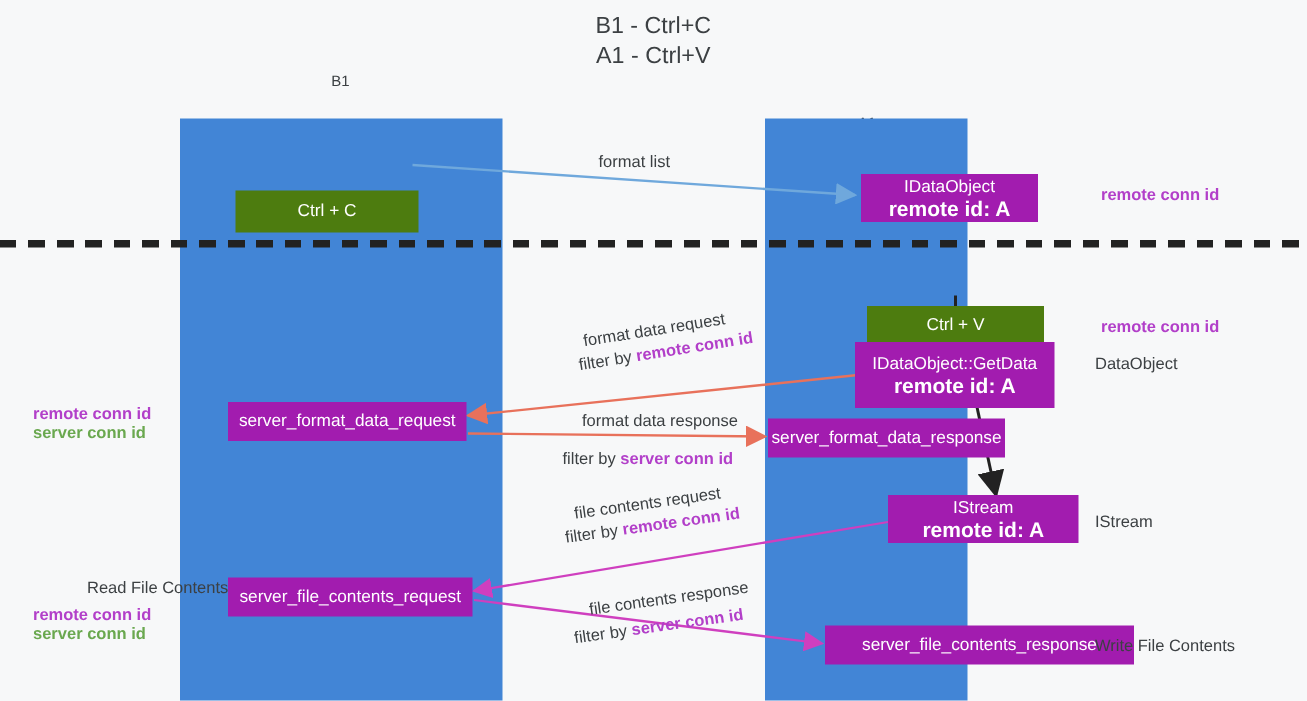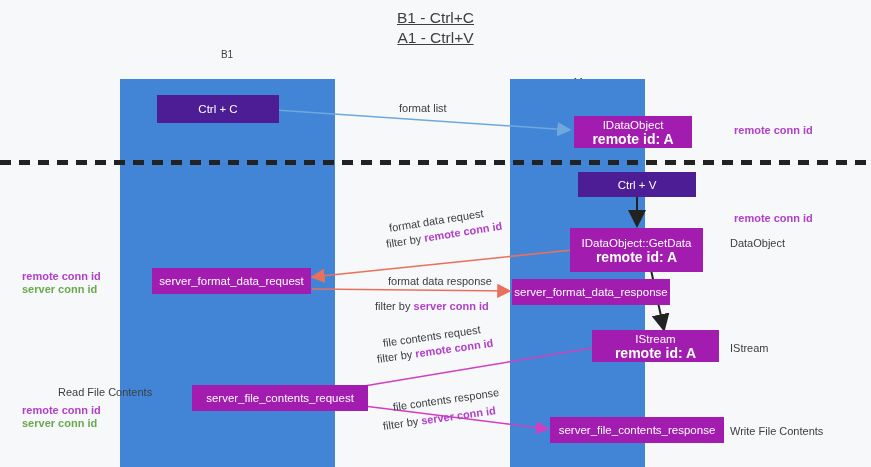--- a/index.html
+++ b/index.html
@@ -21,7 +21,7 @@
   }
   .title{
     position:absolute;left:0;right:0;top:8px;
-    text-align:center;font-size:15.5px;color:#3c4043;line-height:20px;text-decoration:underline;
+    text-align:center;font-size:15.5px;color:#3c4043;line-height:20px;
   }
 
   .box{

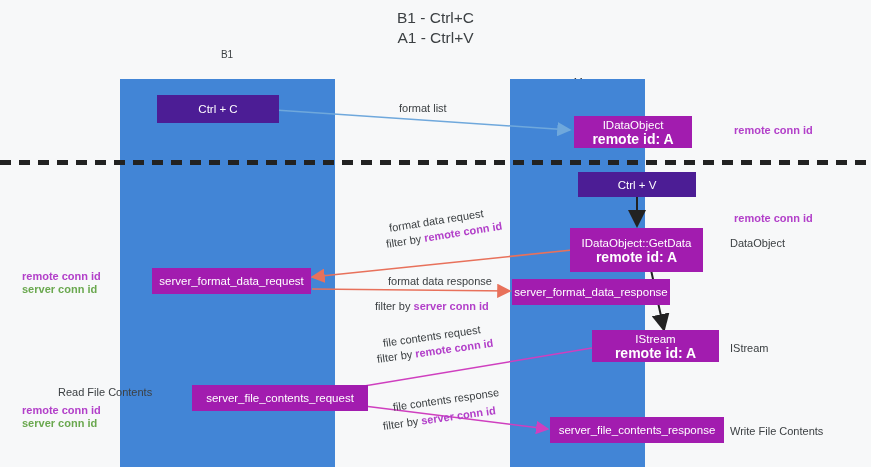--- a/index.html
+++ b/index.html
@@ -31,7 +31,7 @@
     color:#ffffff;font-size:11.5px;line-height:14px;
     text-align:center;
   }
-  .box.green{background:#4c1d95;}
+  .box.green{background:#4d7c0f;margin-top:32px;}
   .box.orange{background:#a21caf;}
   .box .l2{font-size:14px;font-weight:bold;}
 

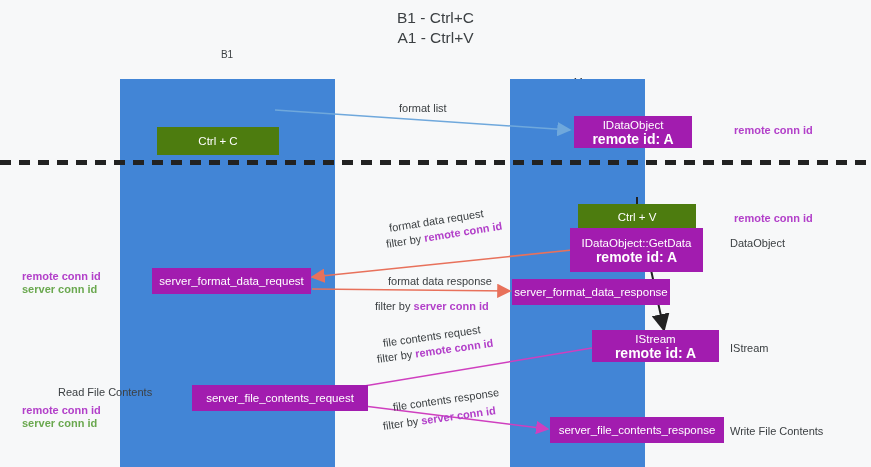--- a/index.html
+++ b/index.html
@@ -132,7 +132,7 @@
     <div class="l2">remote id: A</div>
   </div>
 
-  <div class="box orange" style="left:152px;top:385px;width:176px;height:26px;margin-left:40px;">
+  <div class="box orange" style="left:152px;top:385px;width:163px;height:26px;">
     <div>server_file_contents_request</div>
   </div>
 

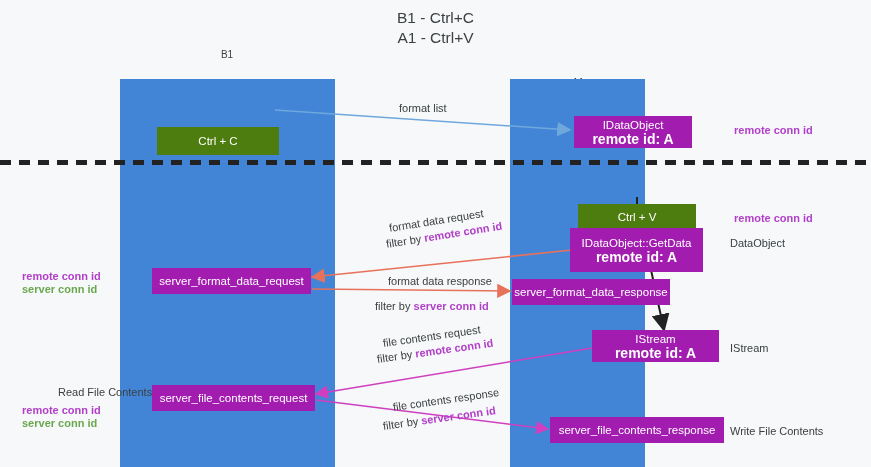--- a/index.html
+++ b/index.html
@@ -136,7 +136,7 @@
     <div>server_file_contents_request</div>
   </div>
 
-  <div class="box orange" style="left:550px;top:417px;width:174px;height:26px;">
+  <div class="box orange" style="left:550px;top:417px;width:206px;height:26px;">
     <div>server_file_contents_response</div>
   </div>
 

